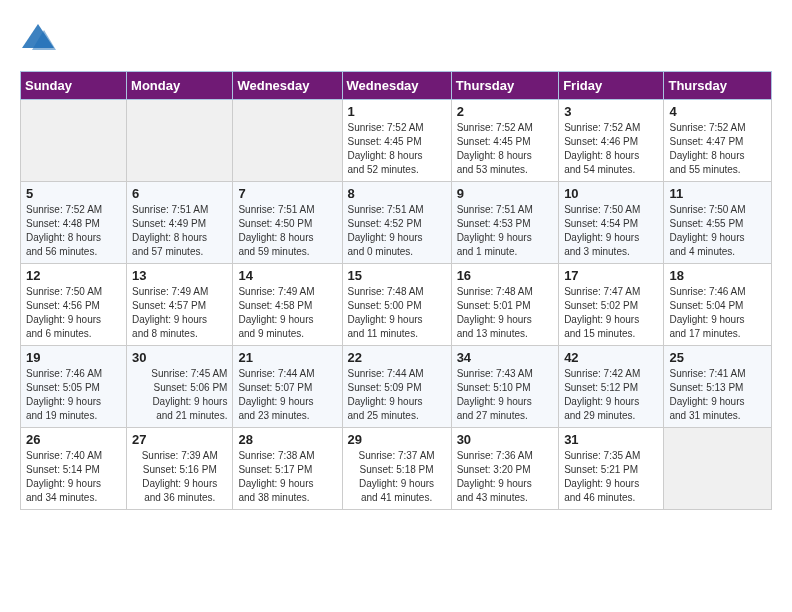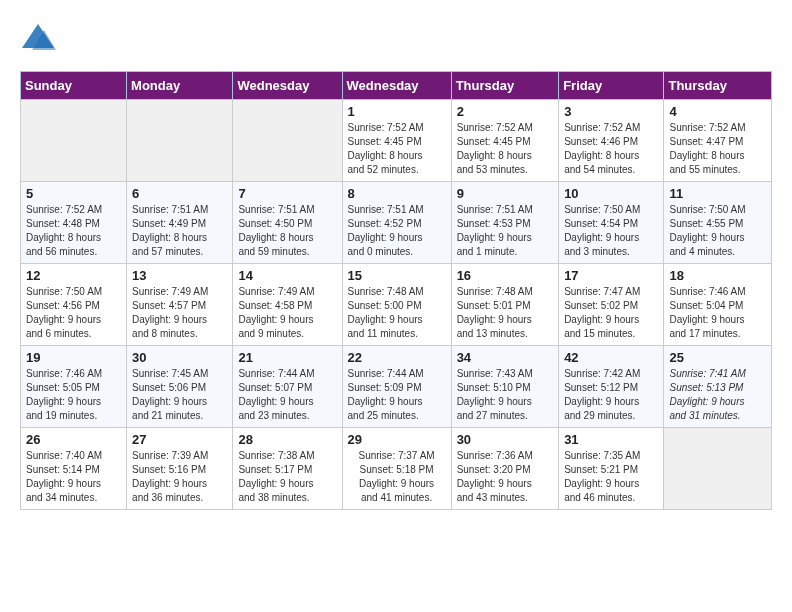--- a/index.html
+++ b/index.html
@@ -272,7 +272,7 @@
         </td>
         <td>
           <span class="day-num">30</span>
-          <div class="day-info" style="white-space: pre-line;">Sunrise: 7:45 AM
+          <div class="day-info" style="white-space: pre-line; text-align: right;">Sunrise: 7:45 AM
 Sunset: 5:06 PM
 Daylight: 9 hours
 and 21 minutes.</div>

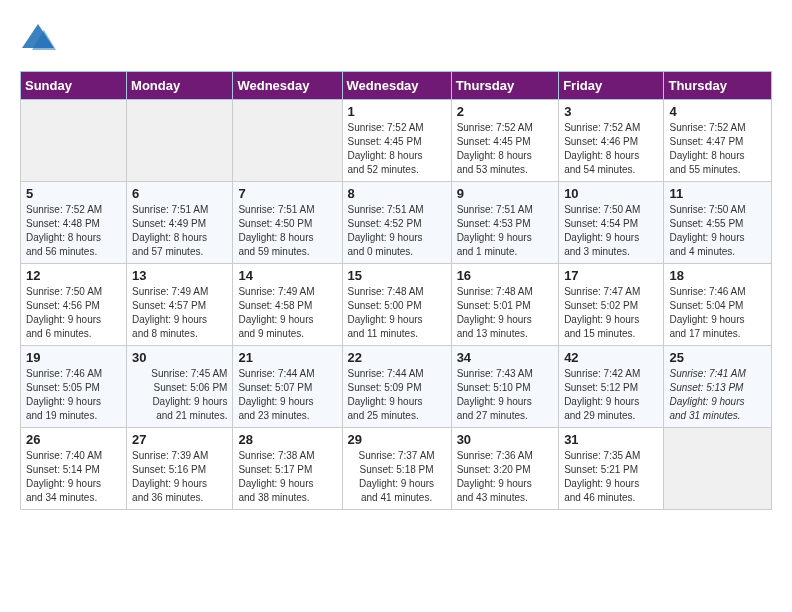--- a/index.html
+++ b/index.html
@@ -307,7 +307,7 @@
         </td>
         <td>
           <span class="day-num">25</span>
-          <div class="day-info" style="white-space: pre-line; font-style: italic;">Sunrise: 7:41 AM
+          <div class="day-info" style="white-space: pre-line;">Sunrise: 7:41 AM
 Sunset: 5:13 PM
 Daylight: 9 hours
 and 31 minutes.</div>

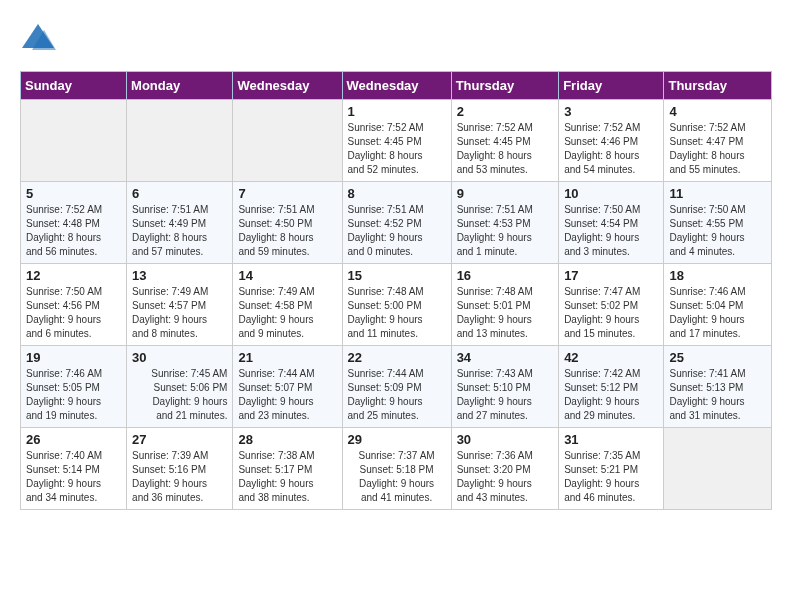--- a/index.html
+++ b/index.html
@@ -323,7 +323,7 @@
         </td>
         <td>
           <span class="day-num">27</span>
-          <div class="day-info" style="white-space: pre-line;">Sunrise: 7:39 AM
+          <div class="day-info" style="white-space: pre-line; text-align: center;">Sunrise: 7:39 AM
 Sunset: 5:16 PM
 Daylight: 9 hours
 and 36 minutes.</div>

